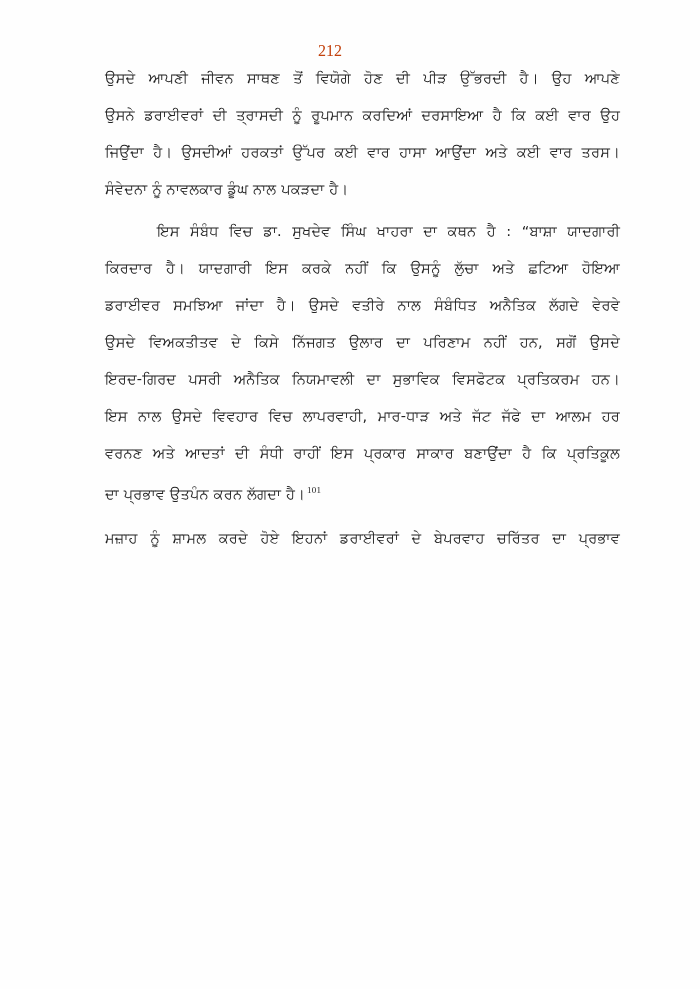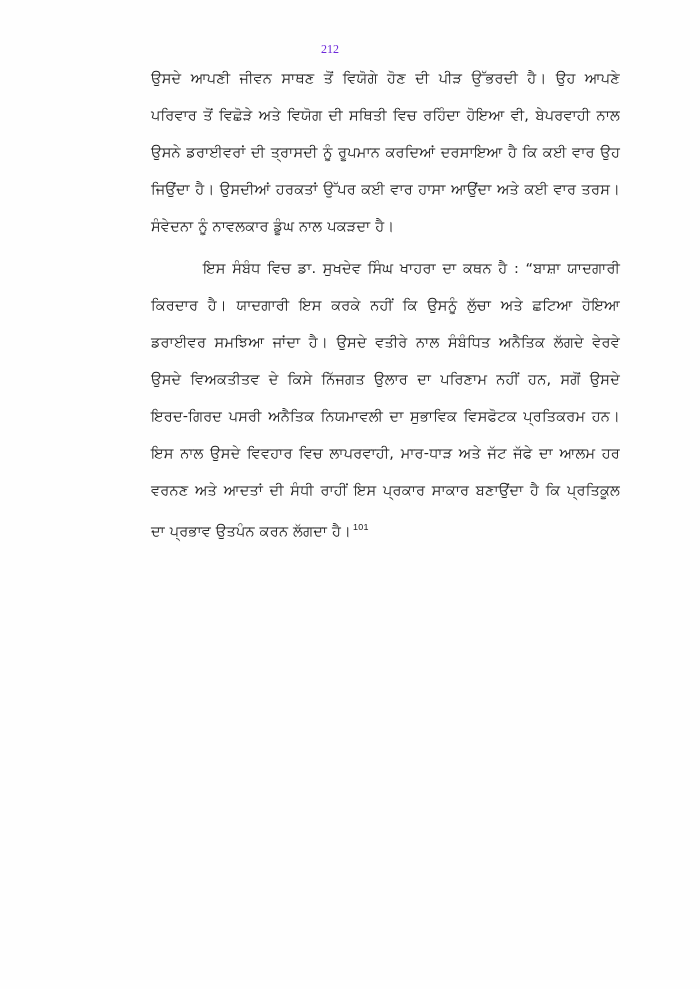--- a/index.html
+++ b/index.html
@@ -29,8 +29,8 @@
       width: 660px;
       text-align: center;
       font-family: "Liberation Serif", "DejaVu Serif", serif;
-      font-size: 12px;
-      color: #6d28d9;
+      font-size: 16px;
+      color: #c2410c;
     }
     .body-text {
       position: absolute;

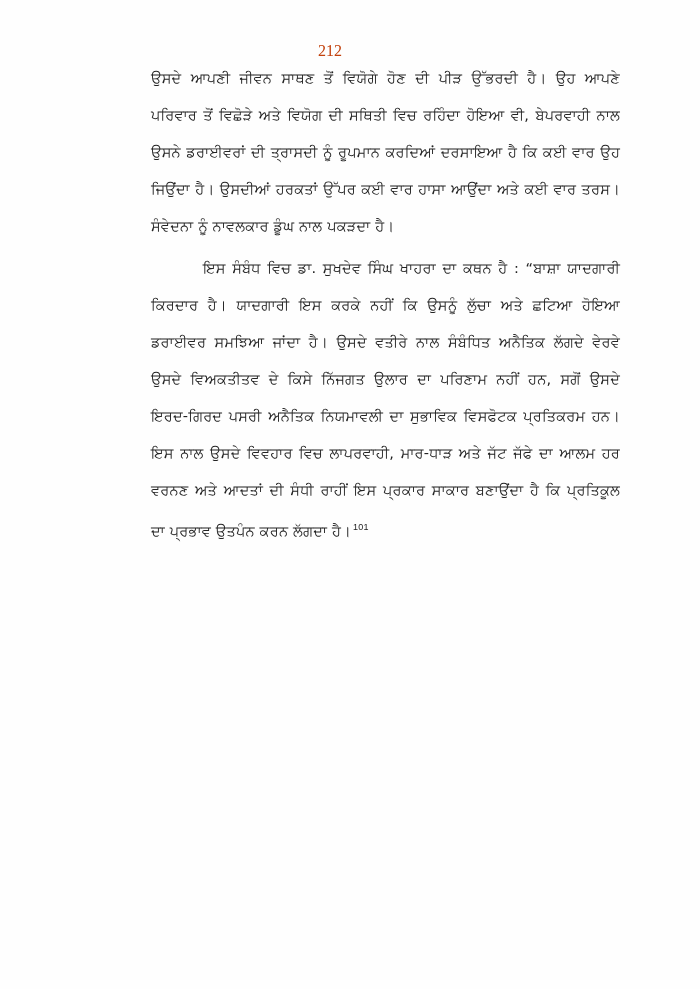--- a/index.html
+++ b/index.html
@@ -49,7 +49,6 @@
       text-align: justify;
       text-align-last: justify;
       letter-spacing: 0.2px;
-      margin-left: 46px;
     }
     .line.last {
       text-align-last: left;

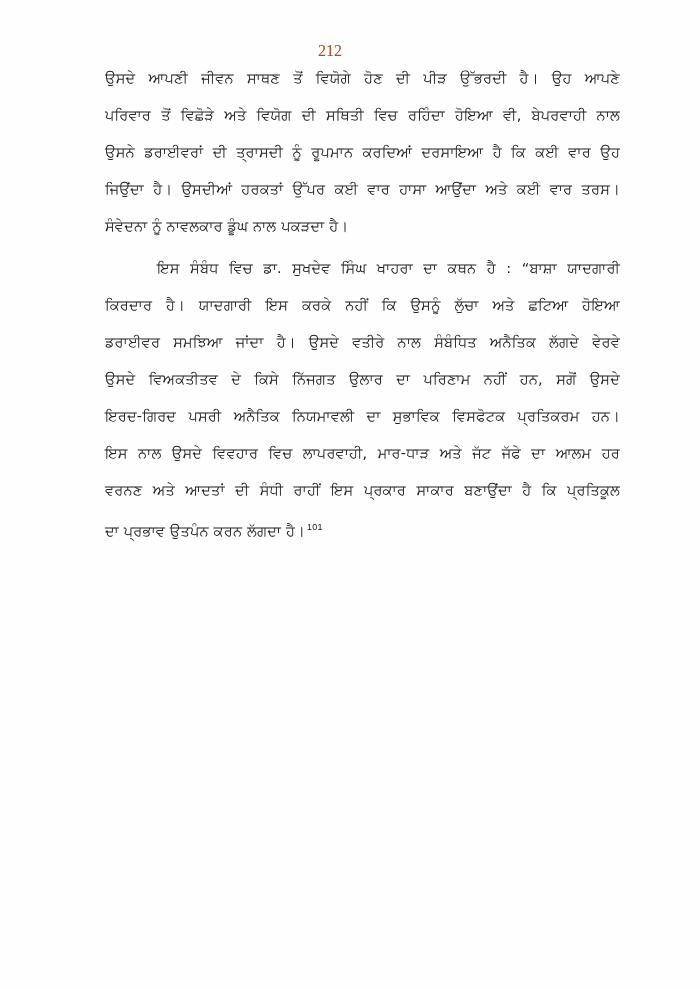--- a/index.html
+++ b/index.html
@@ -82,7 +82,6 @@
 
     <div>
       <span class="line">ਉਸਦੇ ਆਪਣੀ ਜੀਵਨ ਸਾਥਣ ਤੋਂ ਵਿਯੋਗੇ ਹੋਣ ਦੀ ਪੀੜ ਉੱਭਰਦੀ ਹੈ। ਉਹ ਆਪਣੇ</span>
-      <span class="line">ਪਰਿਵਾਰ ਤੋਂ ਵਿਛੋੜੇ ਅਤੇ ਵਿਯੋਗ ਦੀ ਸਥਿਤੀ ਵਿਚ ਰਹਿੰਦਾ ਹੋਇਆ ਵੀ, ਬੇਪਰਵਾਹੀ ਨਾਲ</span>
       <span class="line">ਉਸਨੇ ਡਰਾਈਵਰਾਂ ਦੀ ਤ੍ਰਾਸਦੀ ਨੂੰ ਰੂਪਮਾਨ ਕਰਦਿਆਂ ਦਰਸਾਇਆ ਹੈ ਕਿ ਕਈ ਵਾਰ ਉਹ</span>
       <span class="line">ਜਿਉਂਦਾ ਹੈ। ਉਸਦੀਆਂ ਹਰਕਤਾਂ ਉੱਪਰ ਕਈ ਵਾਰ ਹਾਸਾ ਆਉਂਦਾ ਅਤੇ ਕਈ ਵਾਰ ਤਰਸ।</span>
       <span class="line last">ਸੰਵੇਦਨਾ ਨੂੰ ਨਾਵਲਕਾਰ ਡੂੰਘ ਨਾਲ ਪਕੜਦਾ ਹੈ।</span>

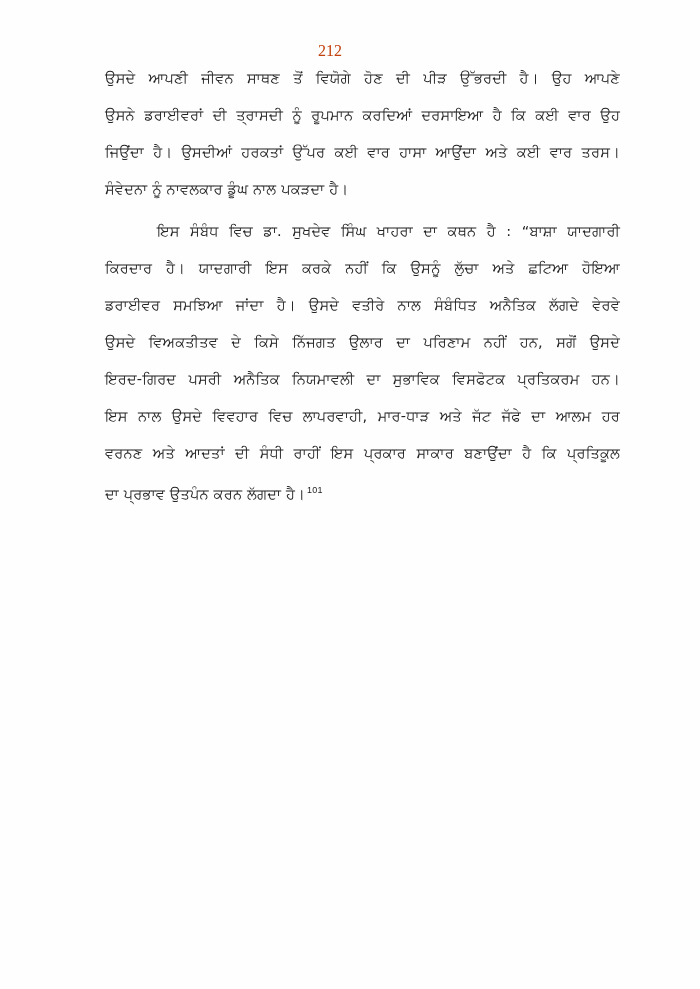--- a/index.html
+++ b/index.html
@@ -65,7 +65,7 @@
       height: 11px;
     }
     sup.footnote {
-      font-family: Liberation Sans, sans-serif;
+      font-family: Liberation Serif, serif;
       font-size: 9px;
       vertical-align: 6px;
       margin-left: 2px;

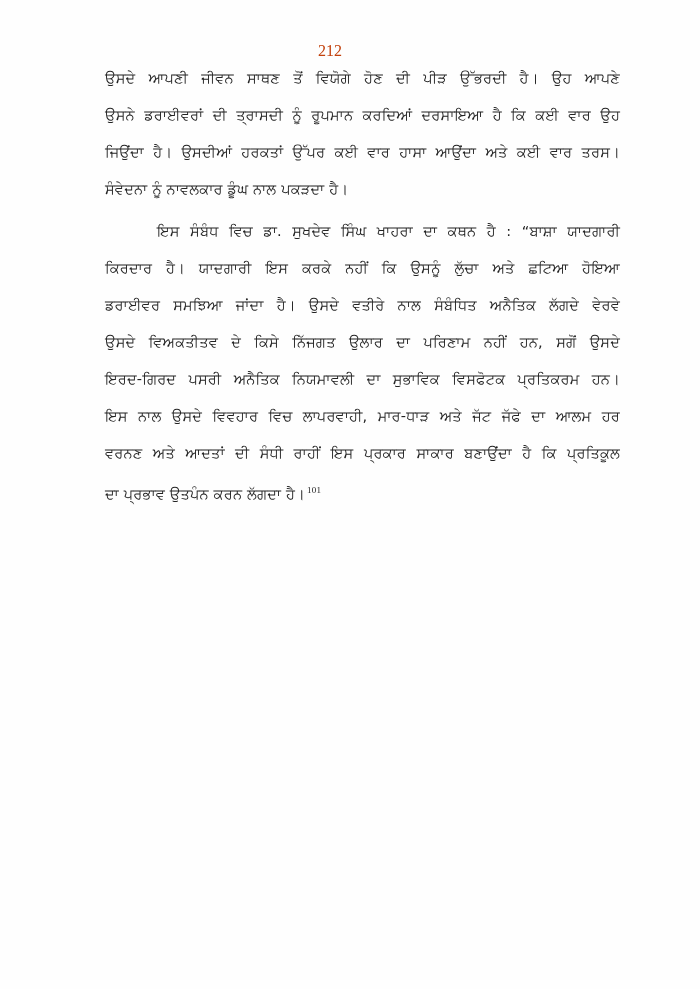--- a/index.html
+++ b/index.html
@@ -103,6 +103,7 @@
     <span class="para-gap-lg"></span>
 
     <div>
+      <span class="line">ਮਜ਼ਾਹ ਨੂੰ ਸ਼ਾਮਲ ਕਰਦੇ ਹੋਏ ਇਹਨਾਂ ਡਰਾਈਵਰਾਂ ਦੇ ਬੇਪਰਵਾਹ ਚਰਿੱਤਰ ਦਾ ਪ੍ਰਭਾਵ</span>
     </div>
 
   </div>

